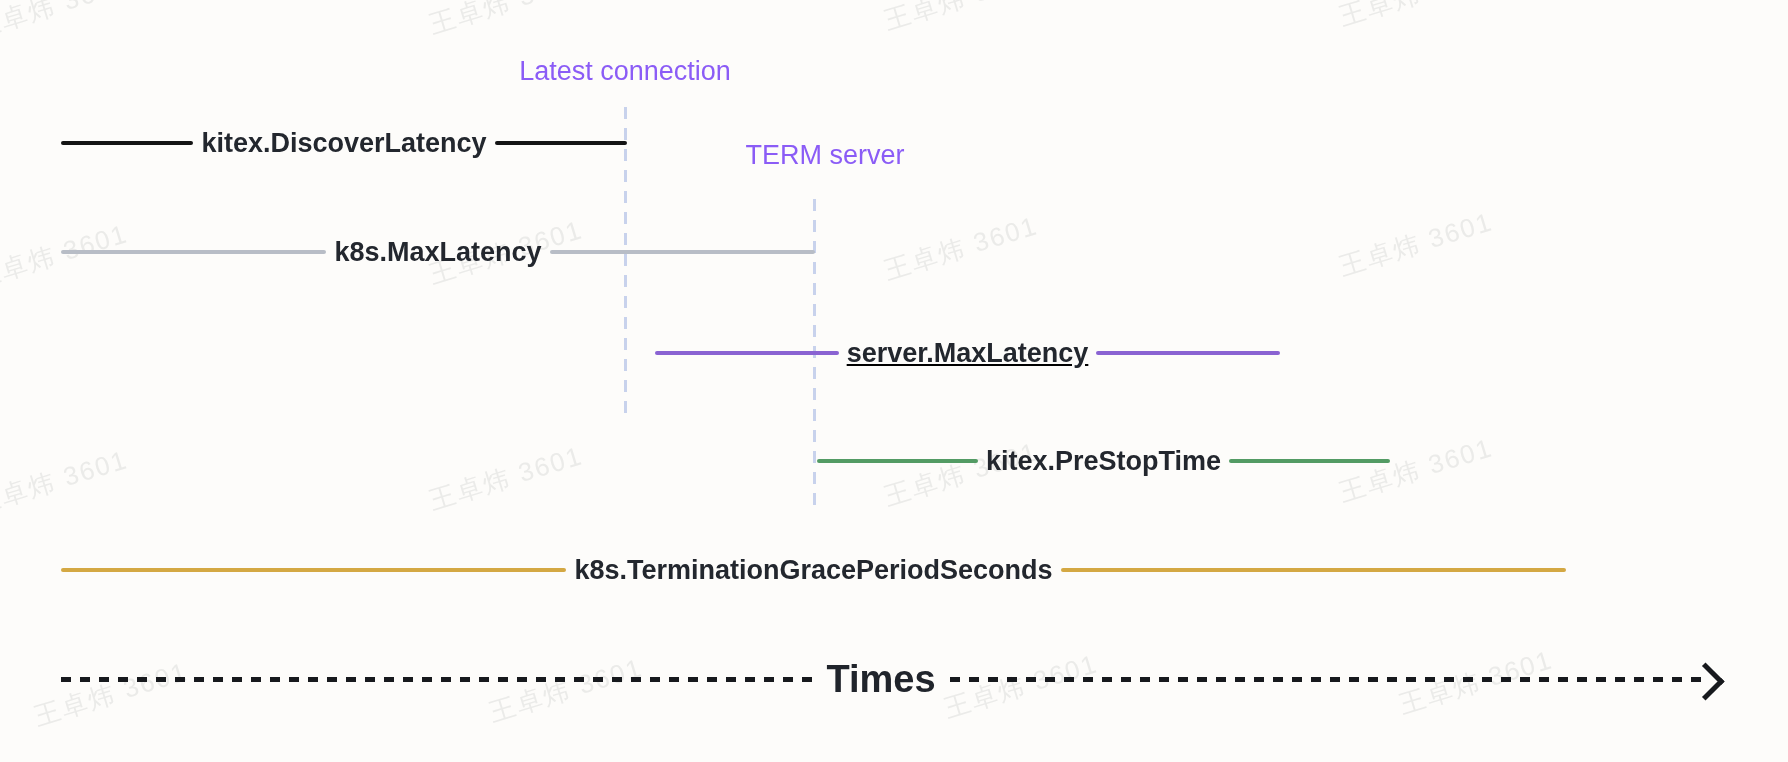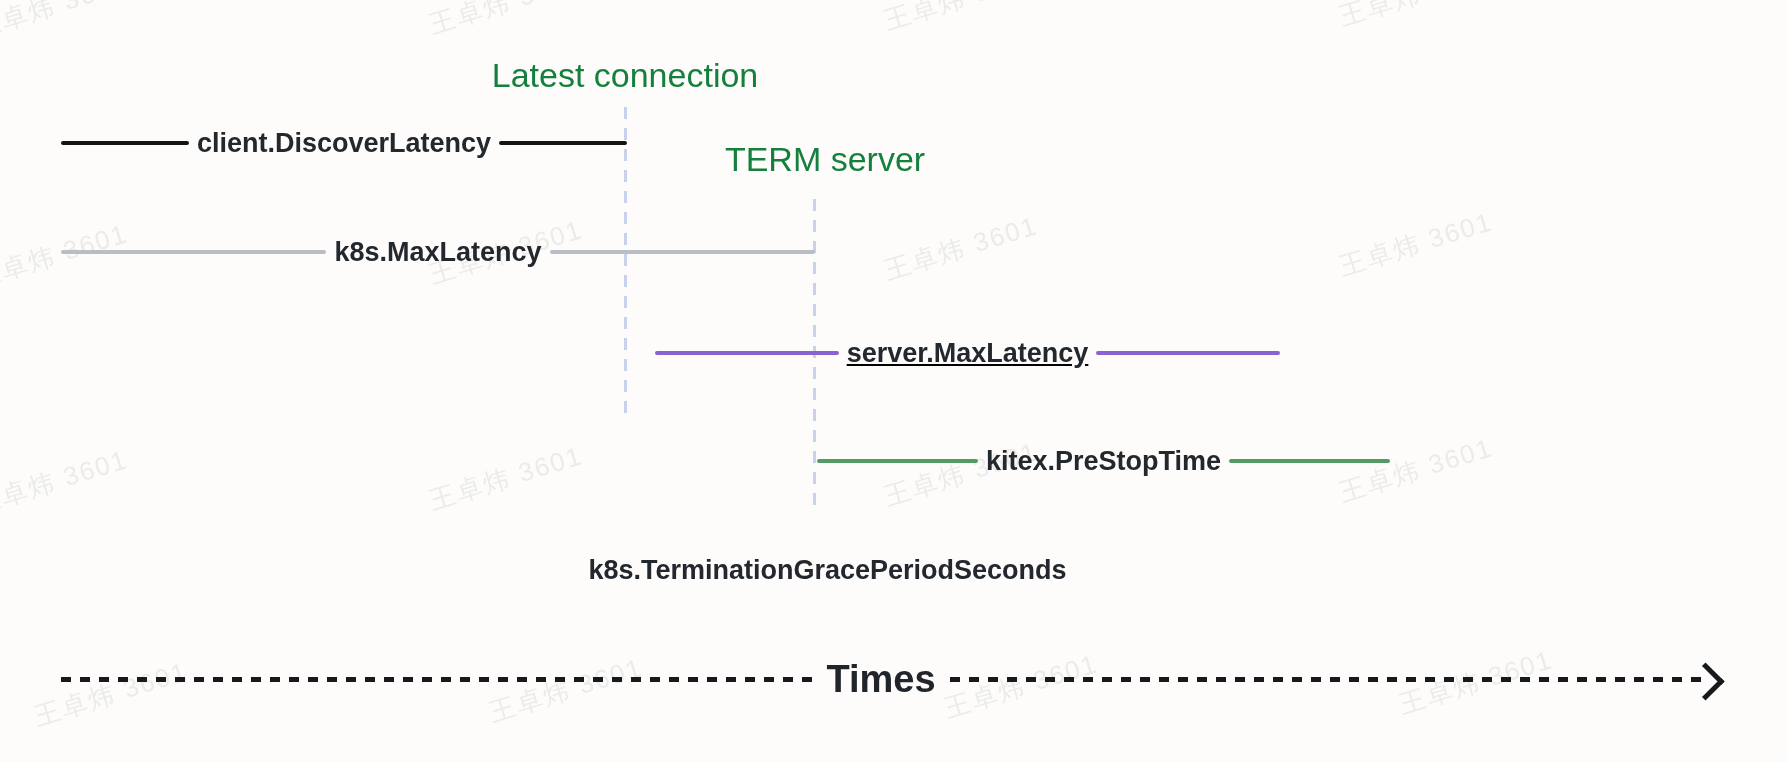--- a/index.html
+++ b/index.html
@@ -30,8 +30,8 @@
   .guide-label{
     position:absolute;
     transform:translateX(-50%);
-    font-size:34px;
-    color:#15803d;
+    font-size:27px;
+    color:#8b5cf6;
     white-space:nowrap;
   }
   

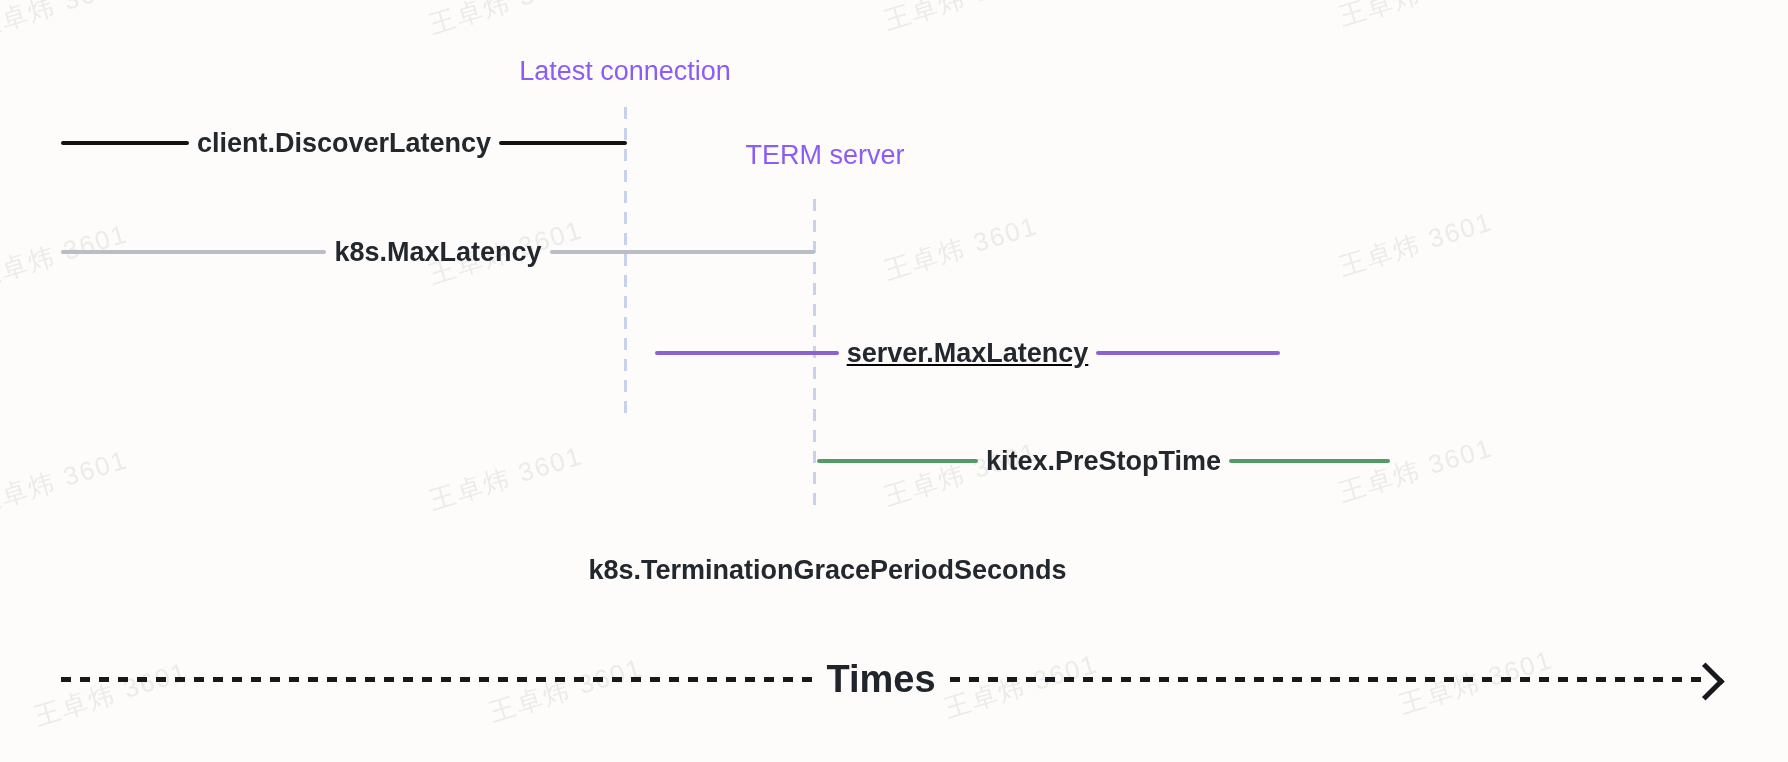--- a/index.html
+++ b/index.html
@@ -116,7 +116,7 @@
 
   <div class="row" style="left: 61px; top: 123px; width: 566px; --line: #141414;">
     <span class="seg"></span>
-    <span class="row-label">client.DiscoverLatency</span>
+    <span class="row-label">kitex.DiscoverLatency</span>
     <span class="seg"></span>
   </div>
 

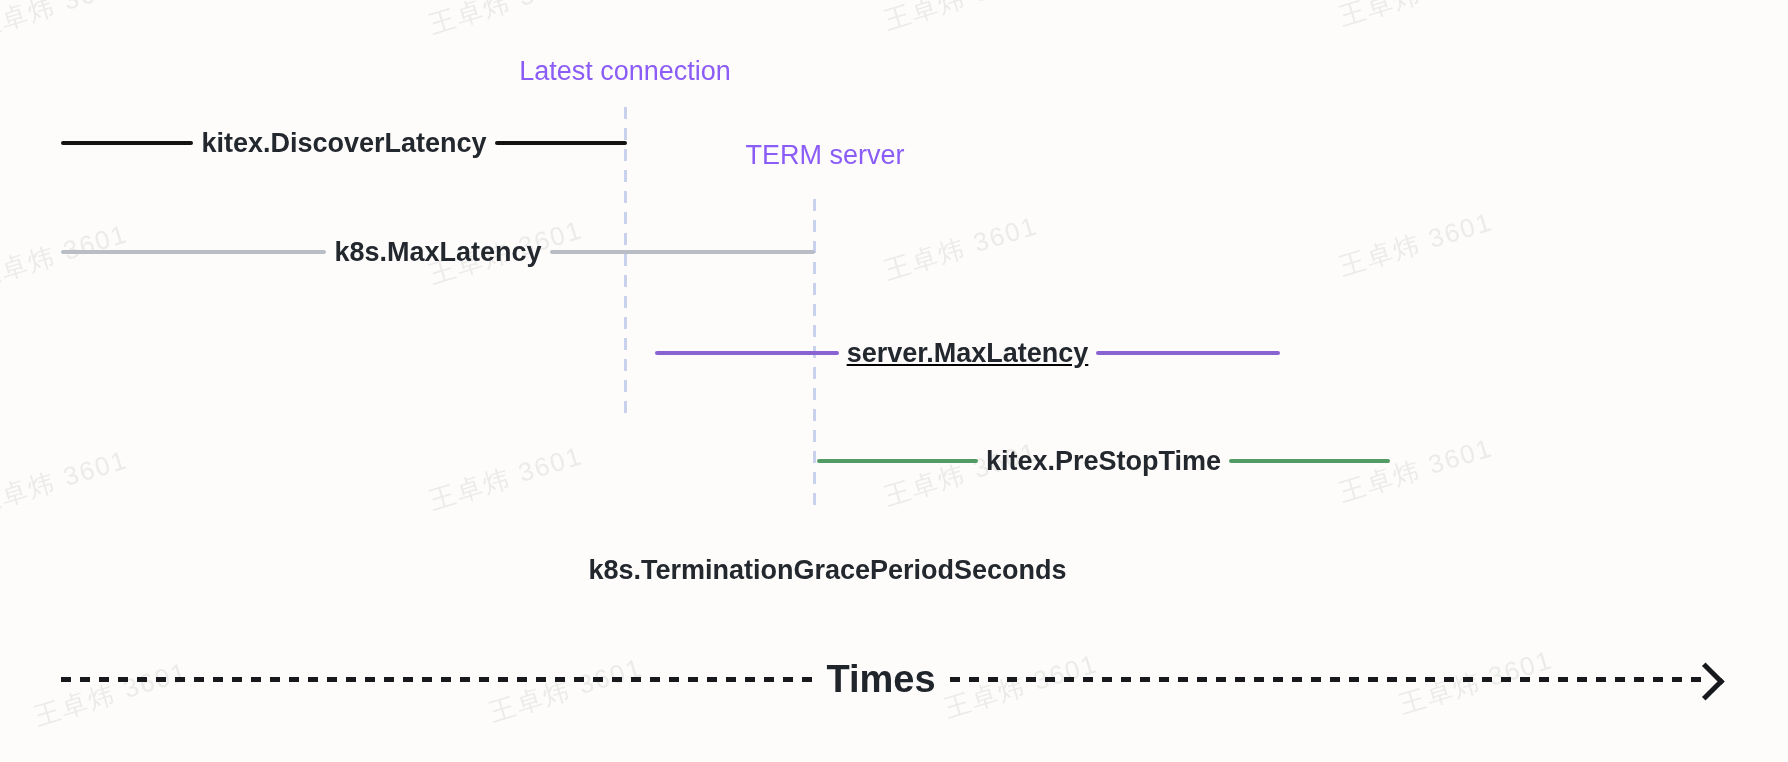--- a/index.html
+++ b/index.html
@@ -138,7 +138,7 @@
     <span class="seg"></span>
   </div>
 
-  <div class="row" style="left: 75px; top: 550px; width: 1505px; flex-direction: column; --line: #d4a843;">
+  <div class="row" style="left: 61px; top: 550px; width: 1505px; --line: #d4a843;">
     <span class="seg"></span>
     <span class="row-label">k8s.TerminationGracePeriodSeconds</span>
     <span class="seg"></span>

